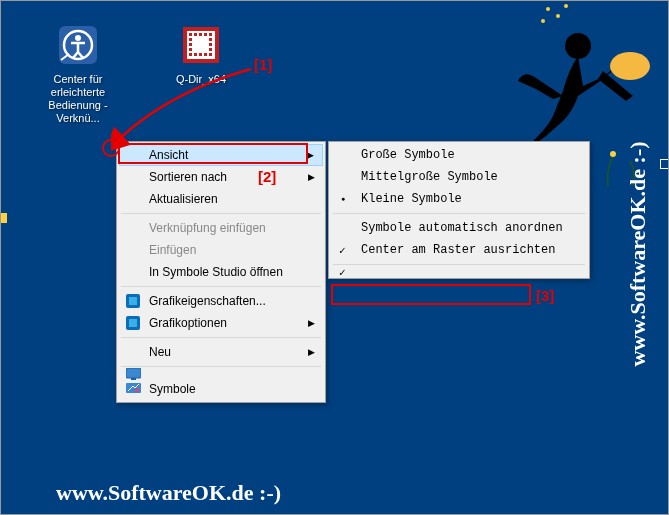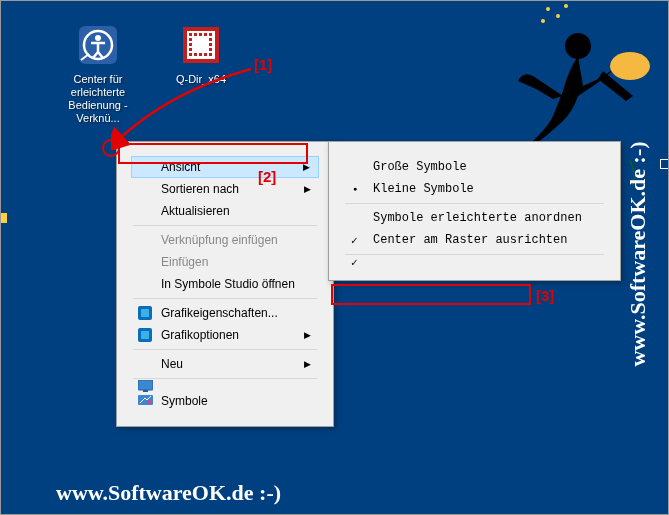--- a/index.html
+++ b/index.html
@@ -175,7 +175,7 @@
 <div class="yellow-mark"></div>
 <div class="win-icon"></div>
 
-<div class="desktop-icon" style="top:20px; left:52px;">
+<div class="desktop-icon" style="top:20px; left:32px;">
   <div class="icon-box">
     <svg width="42" height="42" viewBox="0 0 42 42">
         <rect x="2" y="2" width="38" height="38" rx="6" fill="#2b5fa8"></rect>

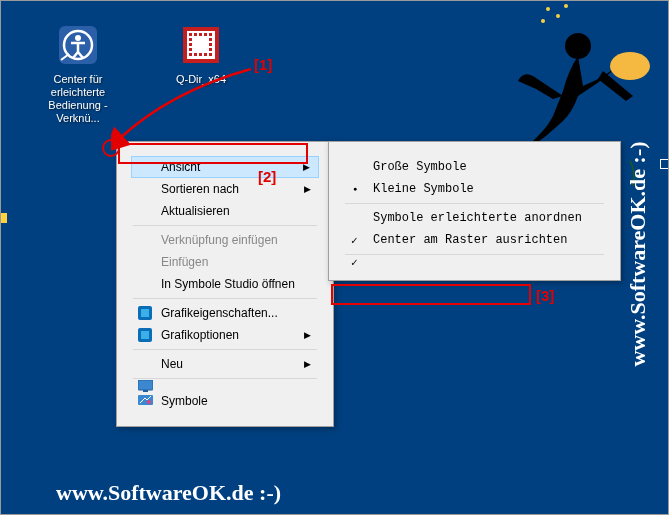--- a/index.html
+++ b/index.html
@@ -48,7 +48,7 @@
       background: #f0f0f0;
       border: 1px solid #a0a0a0;
       box-shadow: 2px 2px 6px rgba(0,0,0,0.3);
-      padding: 14px;
+      padding: 2px;
       min-width: 210px;
     }
     .menu-item {

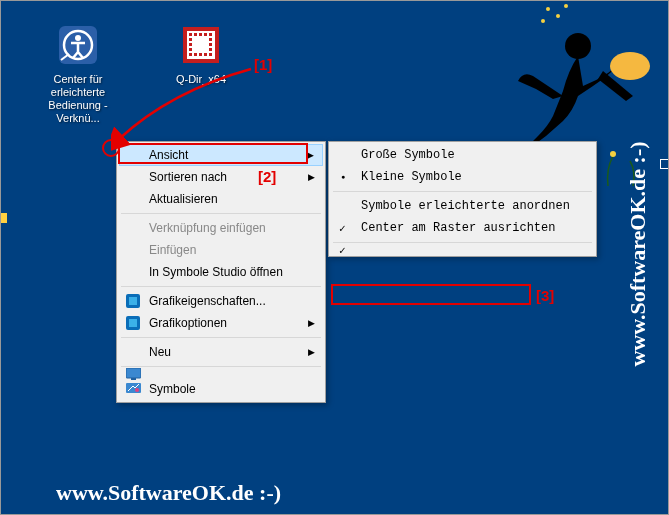--- a/index.html
+++ b/index.html
@@ -289,6 +289,9 @@
     <span>Große Symbole</span>
   </div>
   <div class="menu-item">
+    <span>Mittelgroße Symbole</span>
+  </div>
+  <div class="menu-item">
     <span class="bullet">●</span>
     <span>Kleine Symbole</span>
   </div>

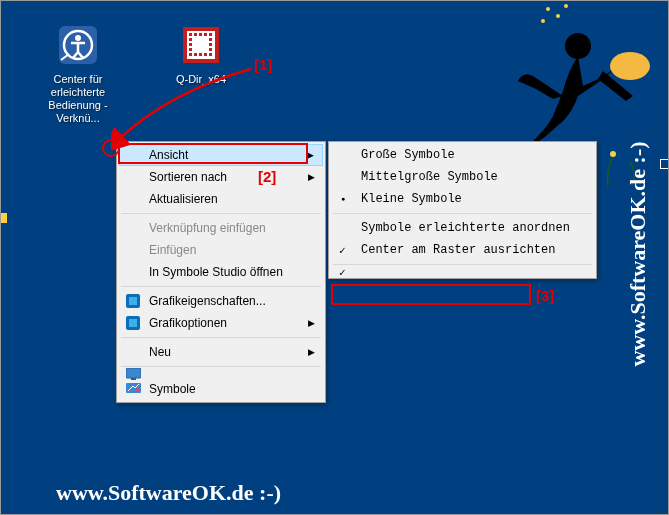--- a/index.html
+++ b/index.html
@@ -297,7 +297,7 @@
   </div>
   <div class="menu-sep"></div>
   <div class="menu-item">
-    <span>Symbole erleichterte anordnen</span>
+    <span>Symbole automatisch anordnen</span>
   </div>
   <div class="menu-item">
     <span class="check-mark">✓</span>

